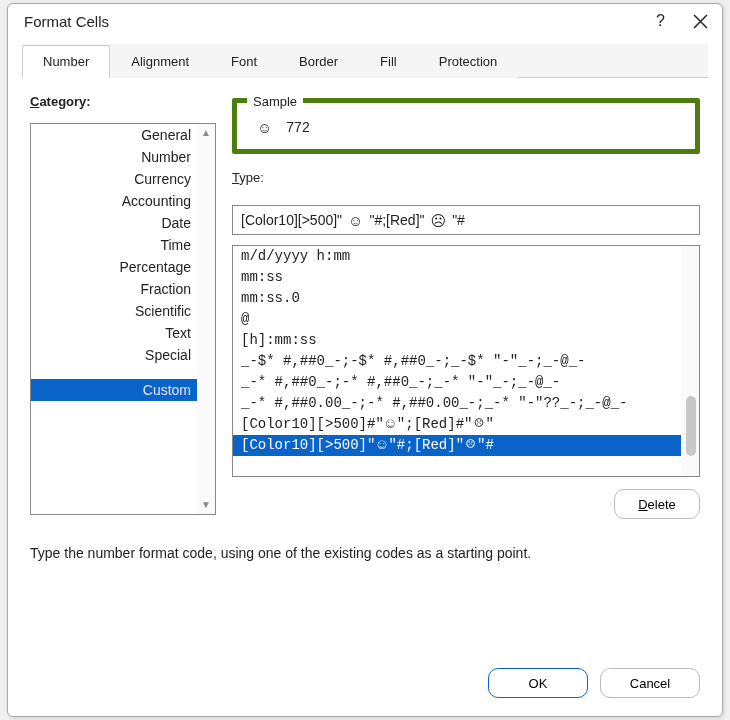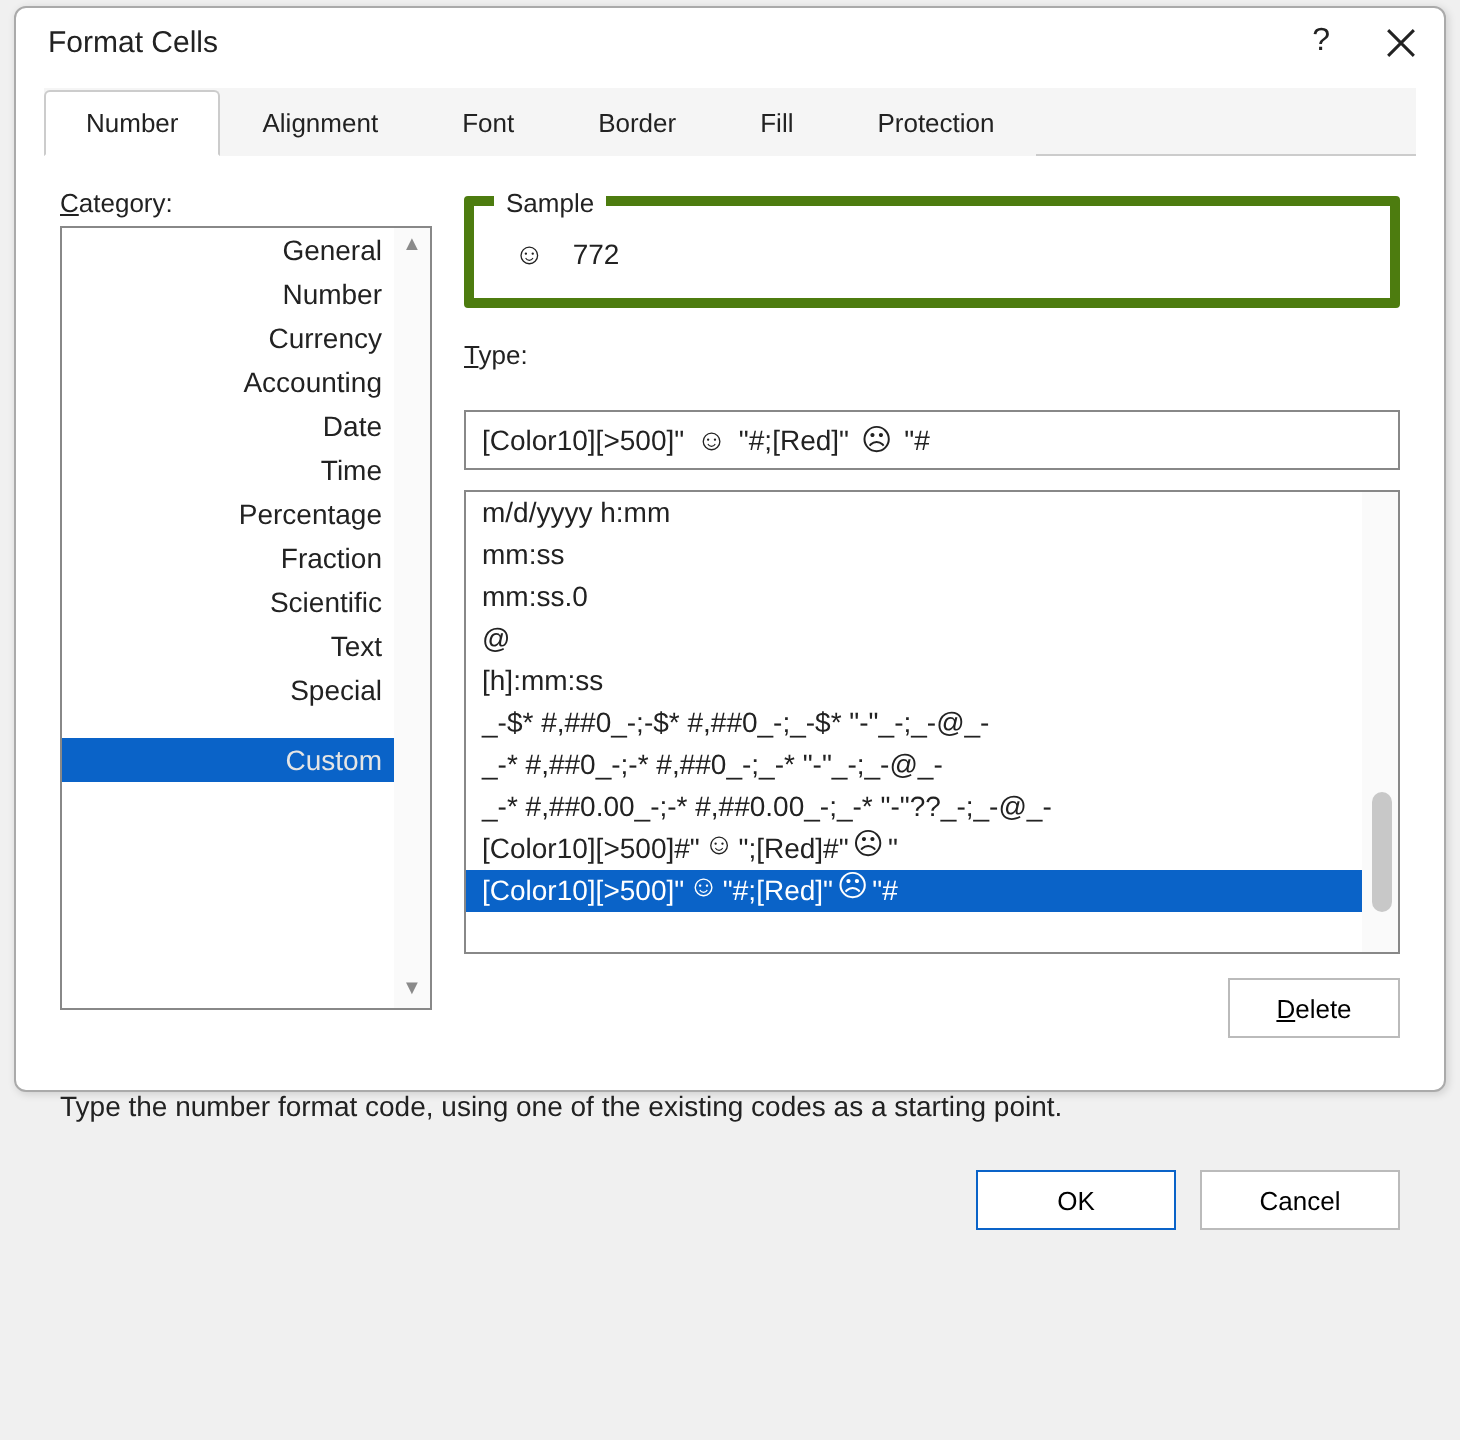--- a/index.html
+++ b/index.html
@@ -14,7 +14,7 @@
     }
     .dialog {
       width: 716px;
-      height: 543px;
+      height: 714px;
       margin: 3px auto;
       background: #ffffff;
       border: 1px solid #aaa;

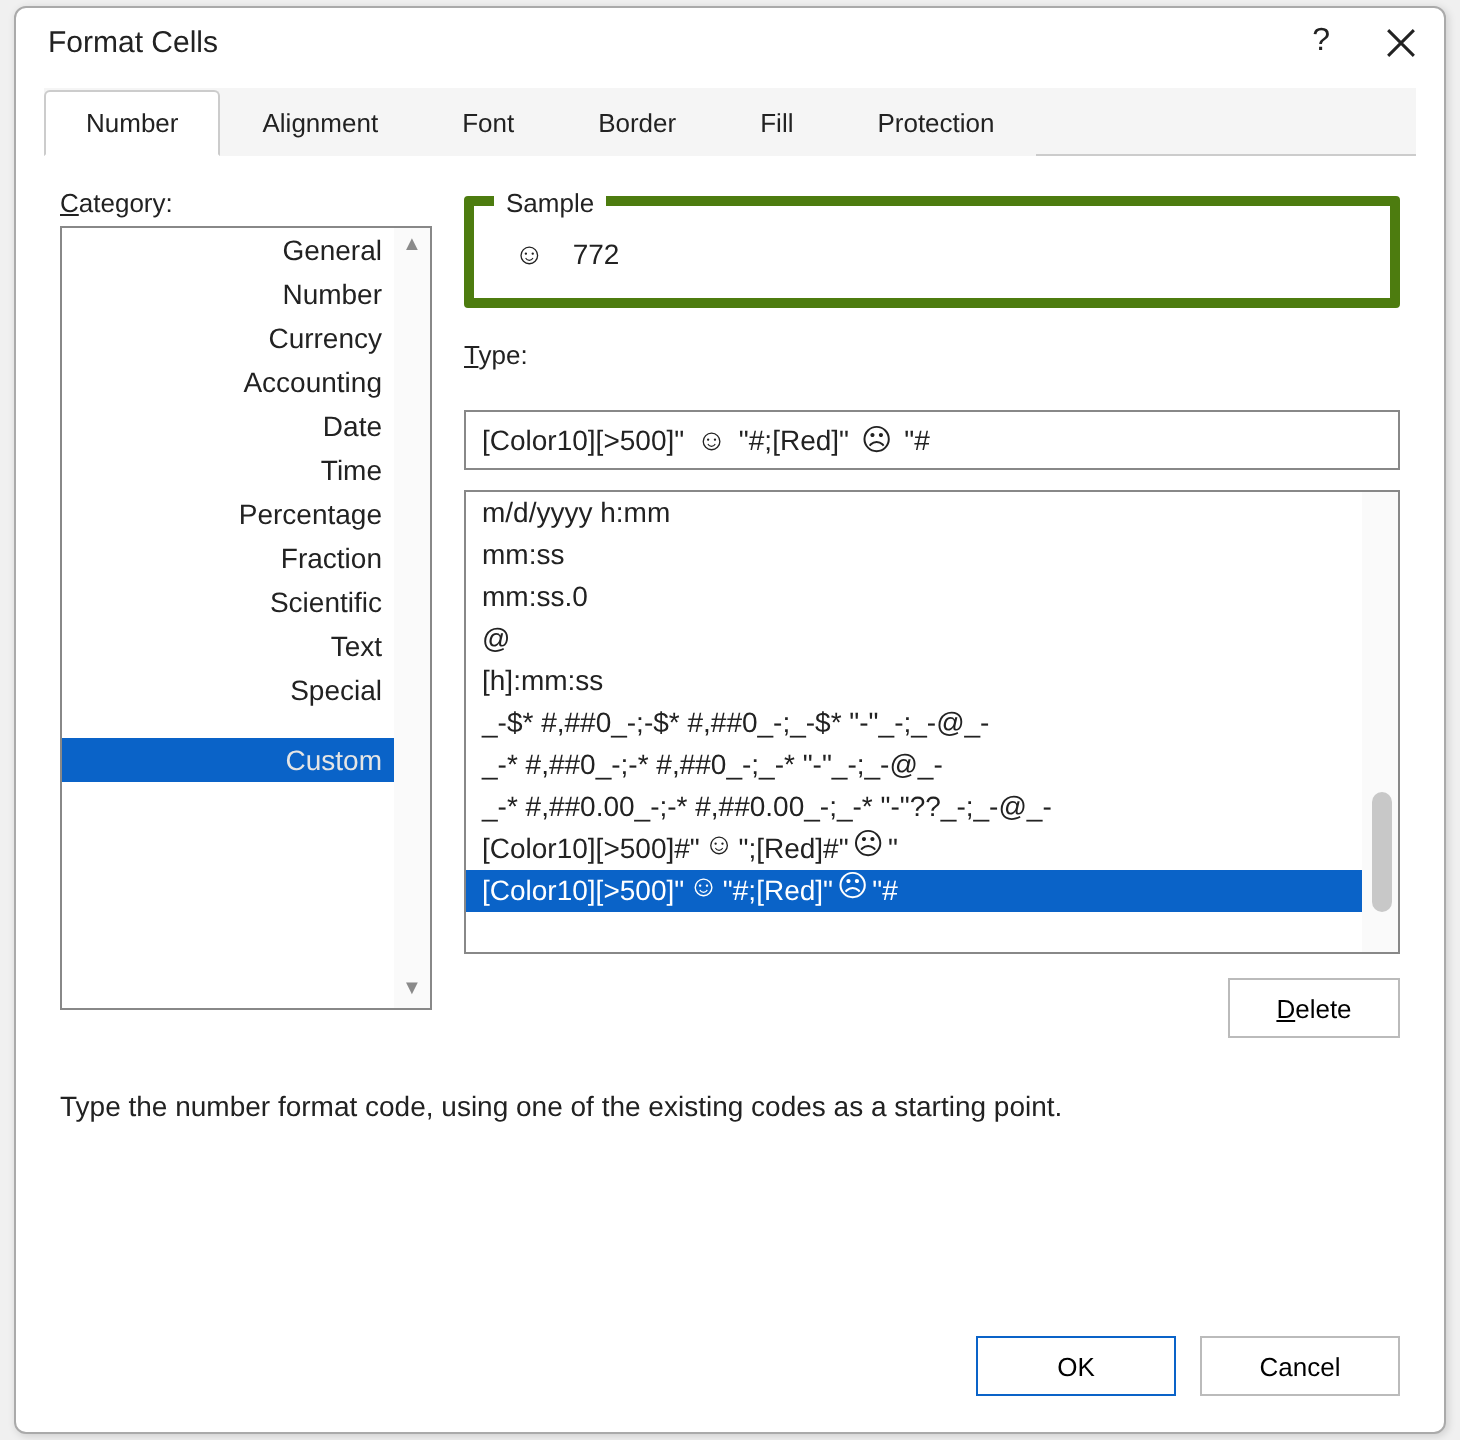--- a/index.html
+++ b/index.html
@@ -75,7 +75,7 @@
       flex-direction: column;
       width: 186px;
     }
-    .category-label { margin-bottom: 4px; }
+    .category-label { margin-bottom: 14px; font-weight: bold; }
     .listbox {
       border: 1px solid #888;
       height: 392px;

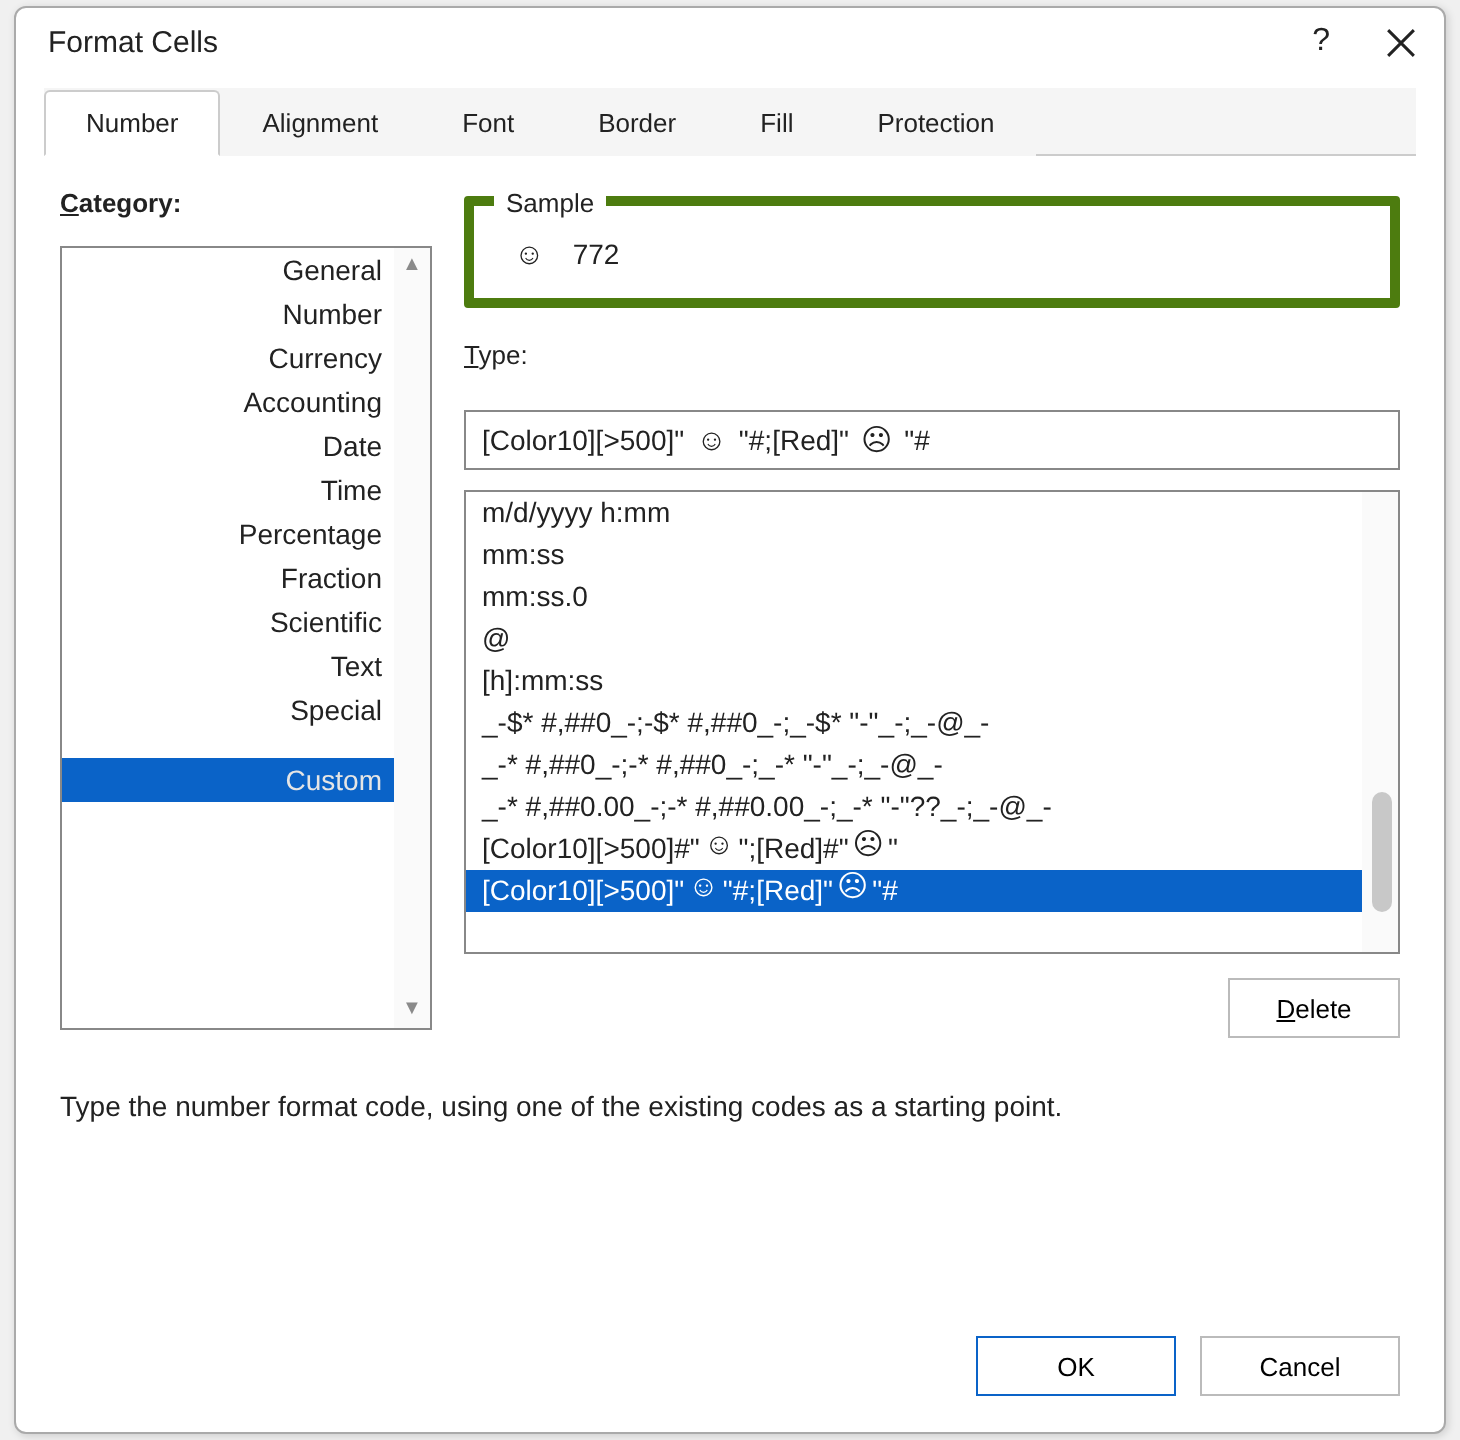--- a/index.html
+++ b/index.html
@@ -176,9 +176,10 @@
       font-size: 14px;
       line-height: 19px;
       display: flex;
-      align-items: flex-start;
+      align-items: center;
       white-space: nowrap;
       gap: 2px;
+      font-family: Liberation Mono, monospace;
     }
     .fmt-item.selected {
       background: #0a63c8;

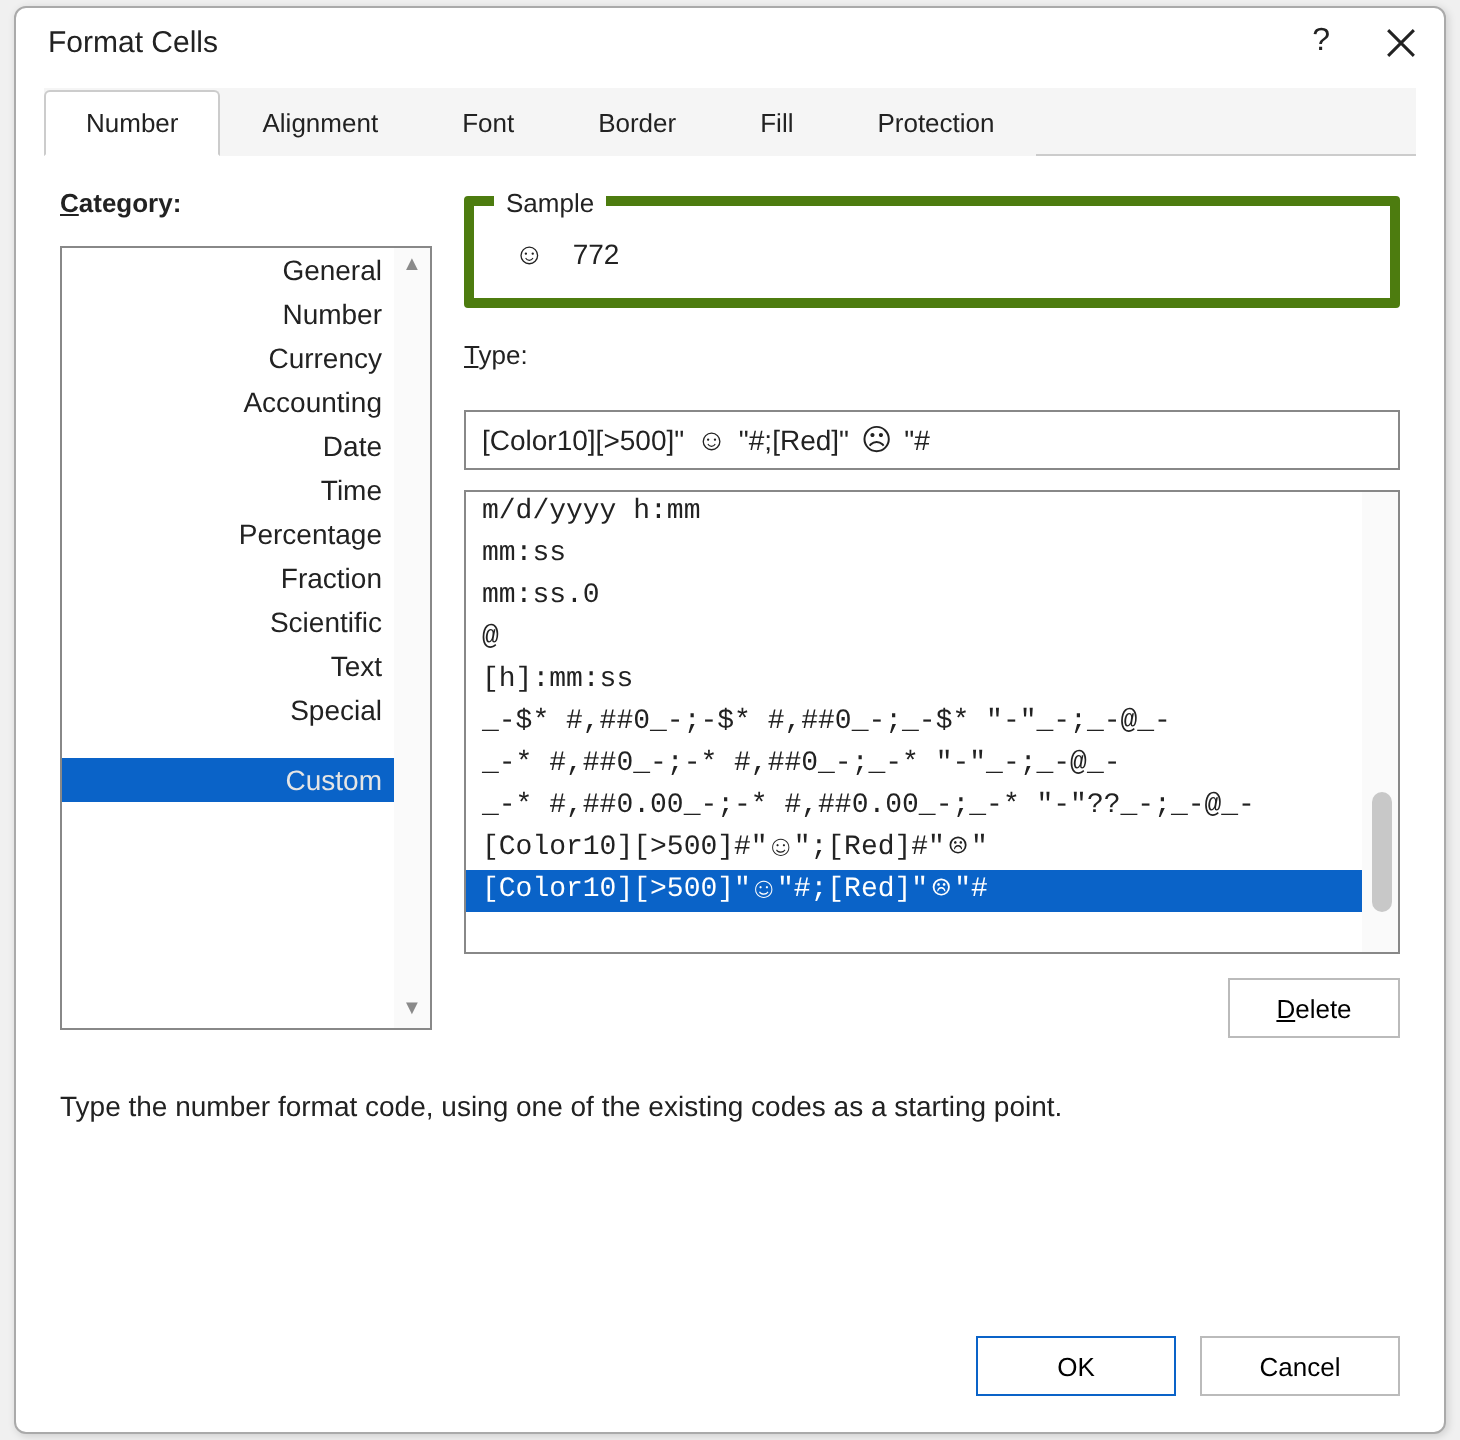--- a/index.html
+++ b/index.html
@@ -206,7 +206,7 @@
       font-size: 13px;
       background: #fff;
       border: 1px solid #bbb;
-      border-radius: 0;
+      border-radius: 10px;
       cursor: pointer;
       font-family: inherit;
     }

